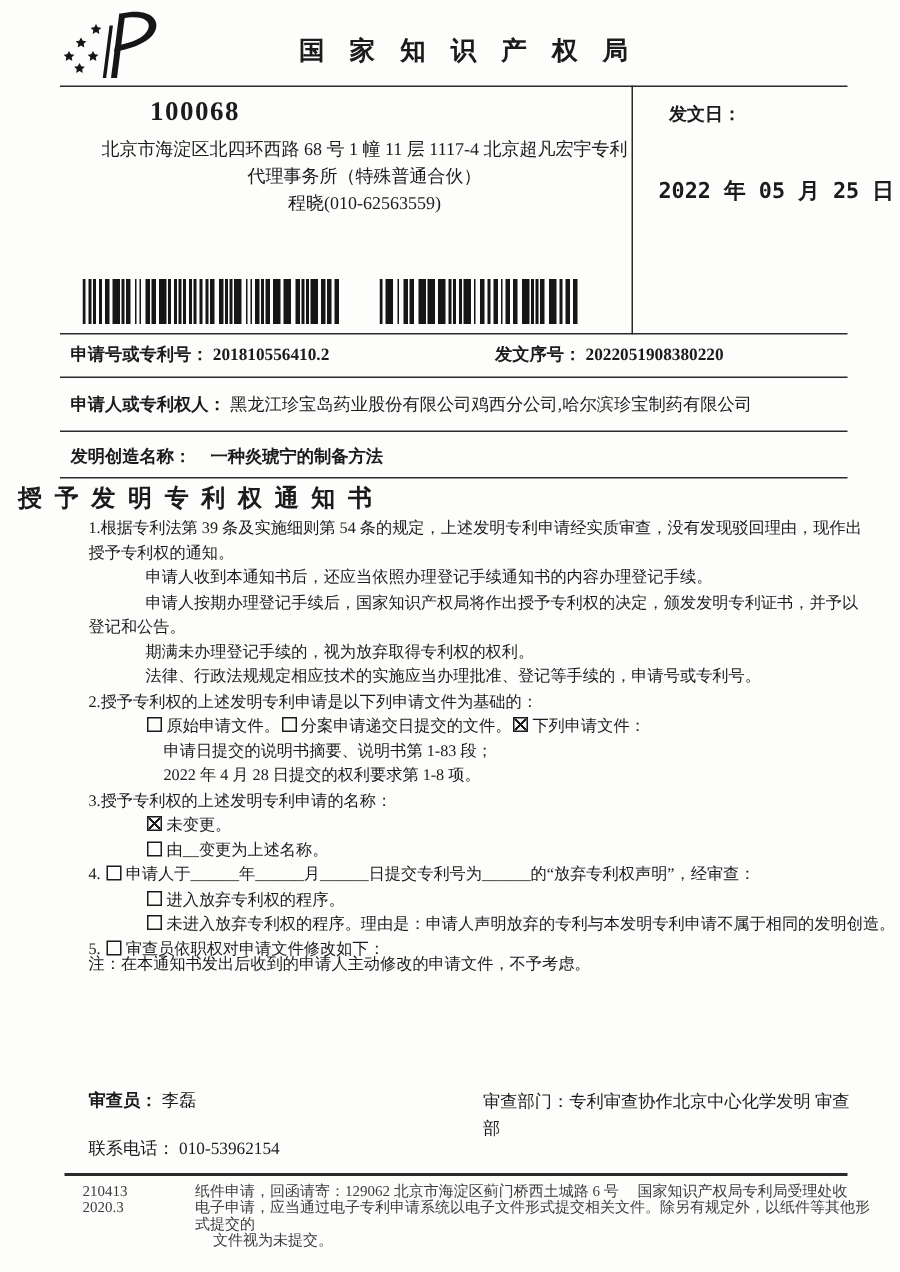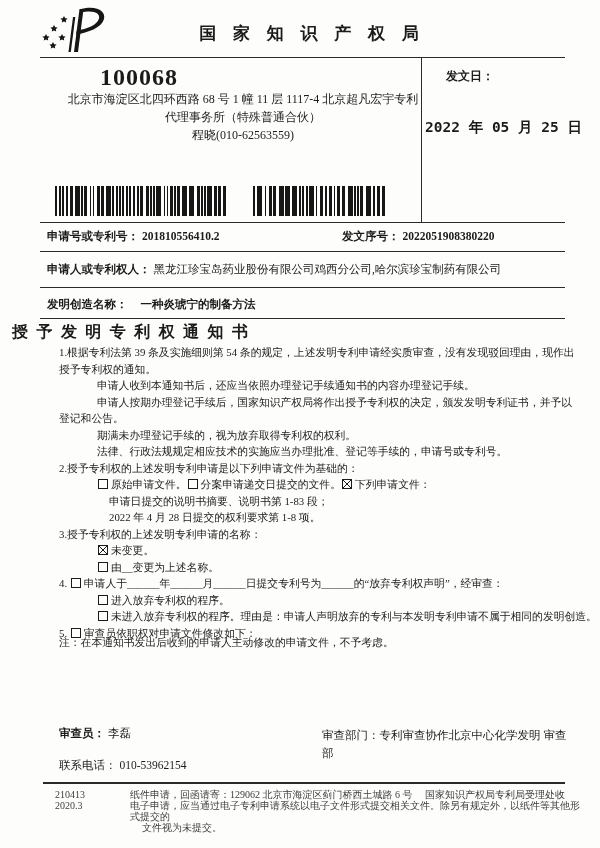--- a/index.html
+++ b/index.html
@@ -18,7 +18,7 @@
     font-family:"Liberation Sans","DejaVu Sans",sans-serif;
     font-weight:bold;font-size:17px;letter-spacing:6px;
   }
-  .postcode{left:88px;top:64px;font-weight:bold;font-size:24px;letter-spacing:1px;}
+  .postcode{left:88px;top:64px;font-weight:bold;font-size:18px;letter-spacing:1px;}
   .addr{left:48px;top:90px;width:366px;text-align:center;font-size:12px;line-height:18px;}
   .dispatch-label{left:434px;top:68px;font-weight:bold;font-size:12px;}
   .dispatch-date{

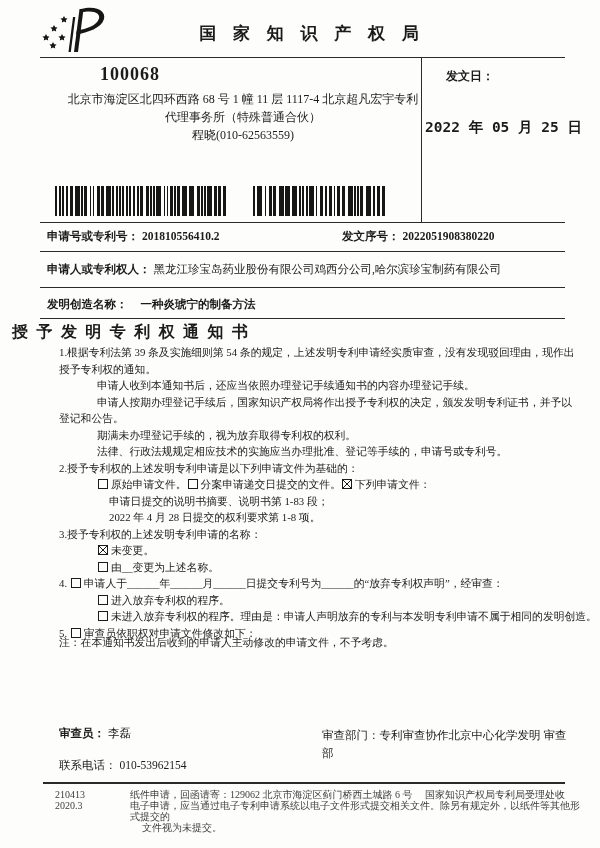--- a/index.html
+++ b/index.html
@@ -22,7 +22,7 @@
   .addr{left:48px;top:90px;width:366px;text-align:center;font-size:12px;line-height:18px;}
   .dispatch-label{left:434px;top:68px;font-weight:bold;font-size:12px;}
   .dispatch-date{
-    left:413px;top:118px;font-family:"DejaVu Sans Mono",monospace;
+    left:427px;top:118px;font-family:"DejaVu Sans Mono",monospace;
     font-weight:bold;font-size:14.5px;letter-spacing:0px;white-space:nowrap;
   }
   .barcode{position:absolute;top:186px;height:30px;overflow:hidden;}

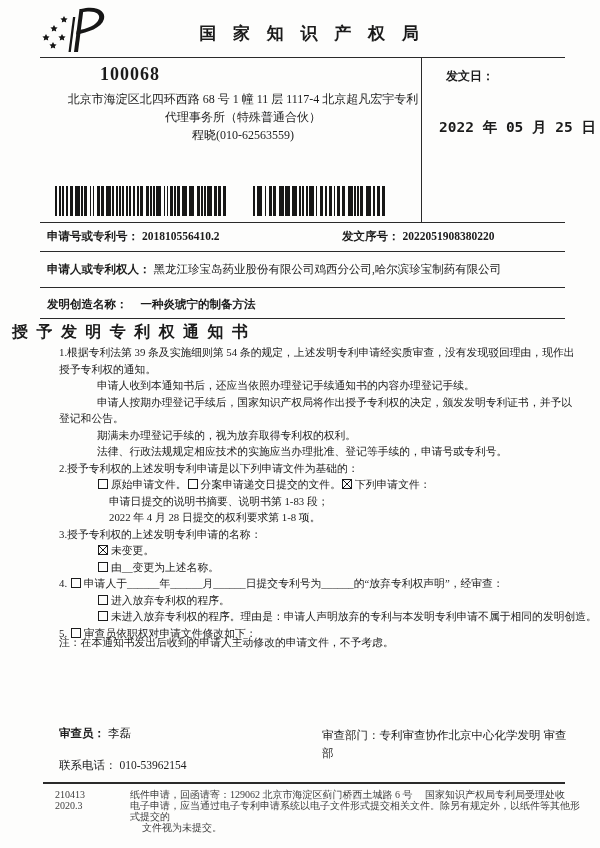--- a/index.html
+++ b/index.html
@@ -172,7 +172,7 @@
     <span class="lbl">申请号或专利号：</span>
     <span class="val-b">201810556410.2</span>
   </div>
-  <div class="meta-row" style="left:342px;top:229px;">
+  <div class="meta-row" style="left:330px;top:229px;">
     <span class="lbl">发文序号：</span>
     <span class="val-b">2022051908380220</span>
   </div>

